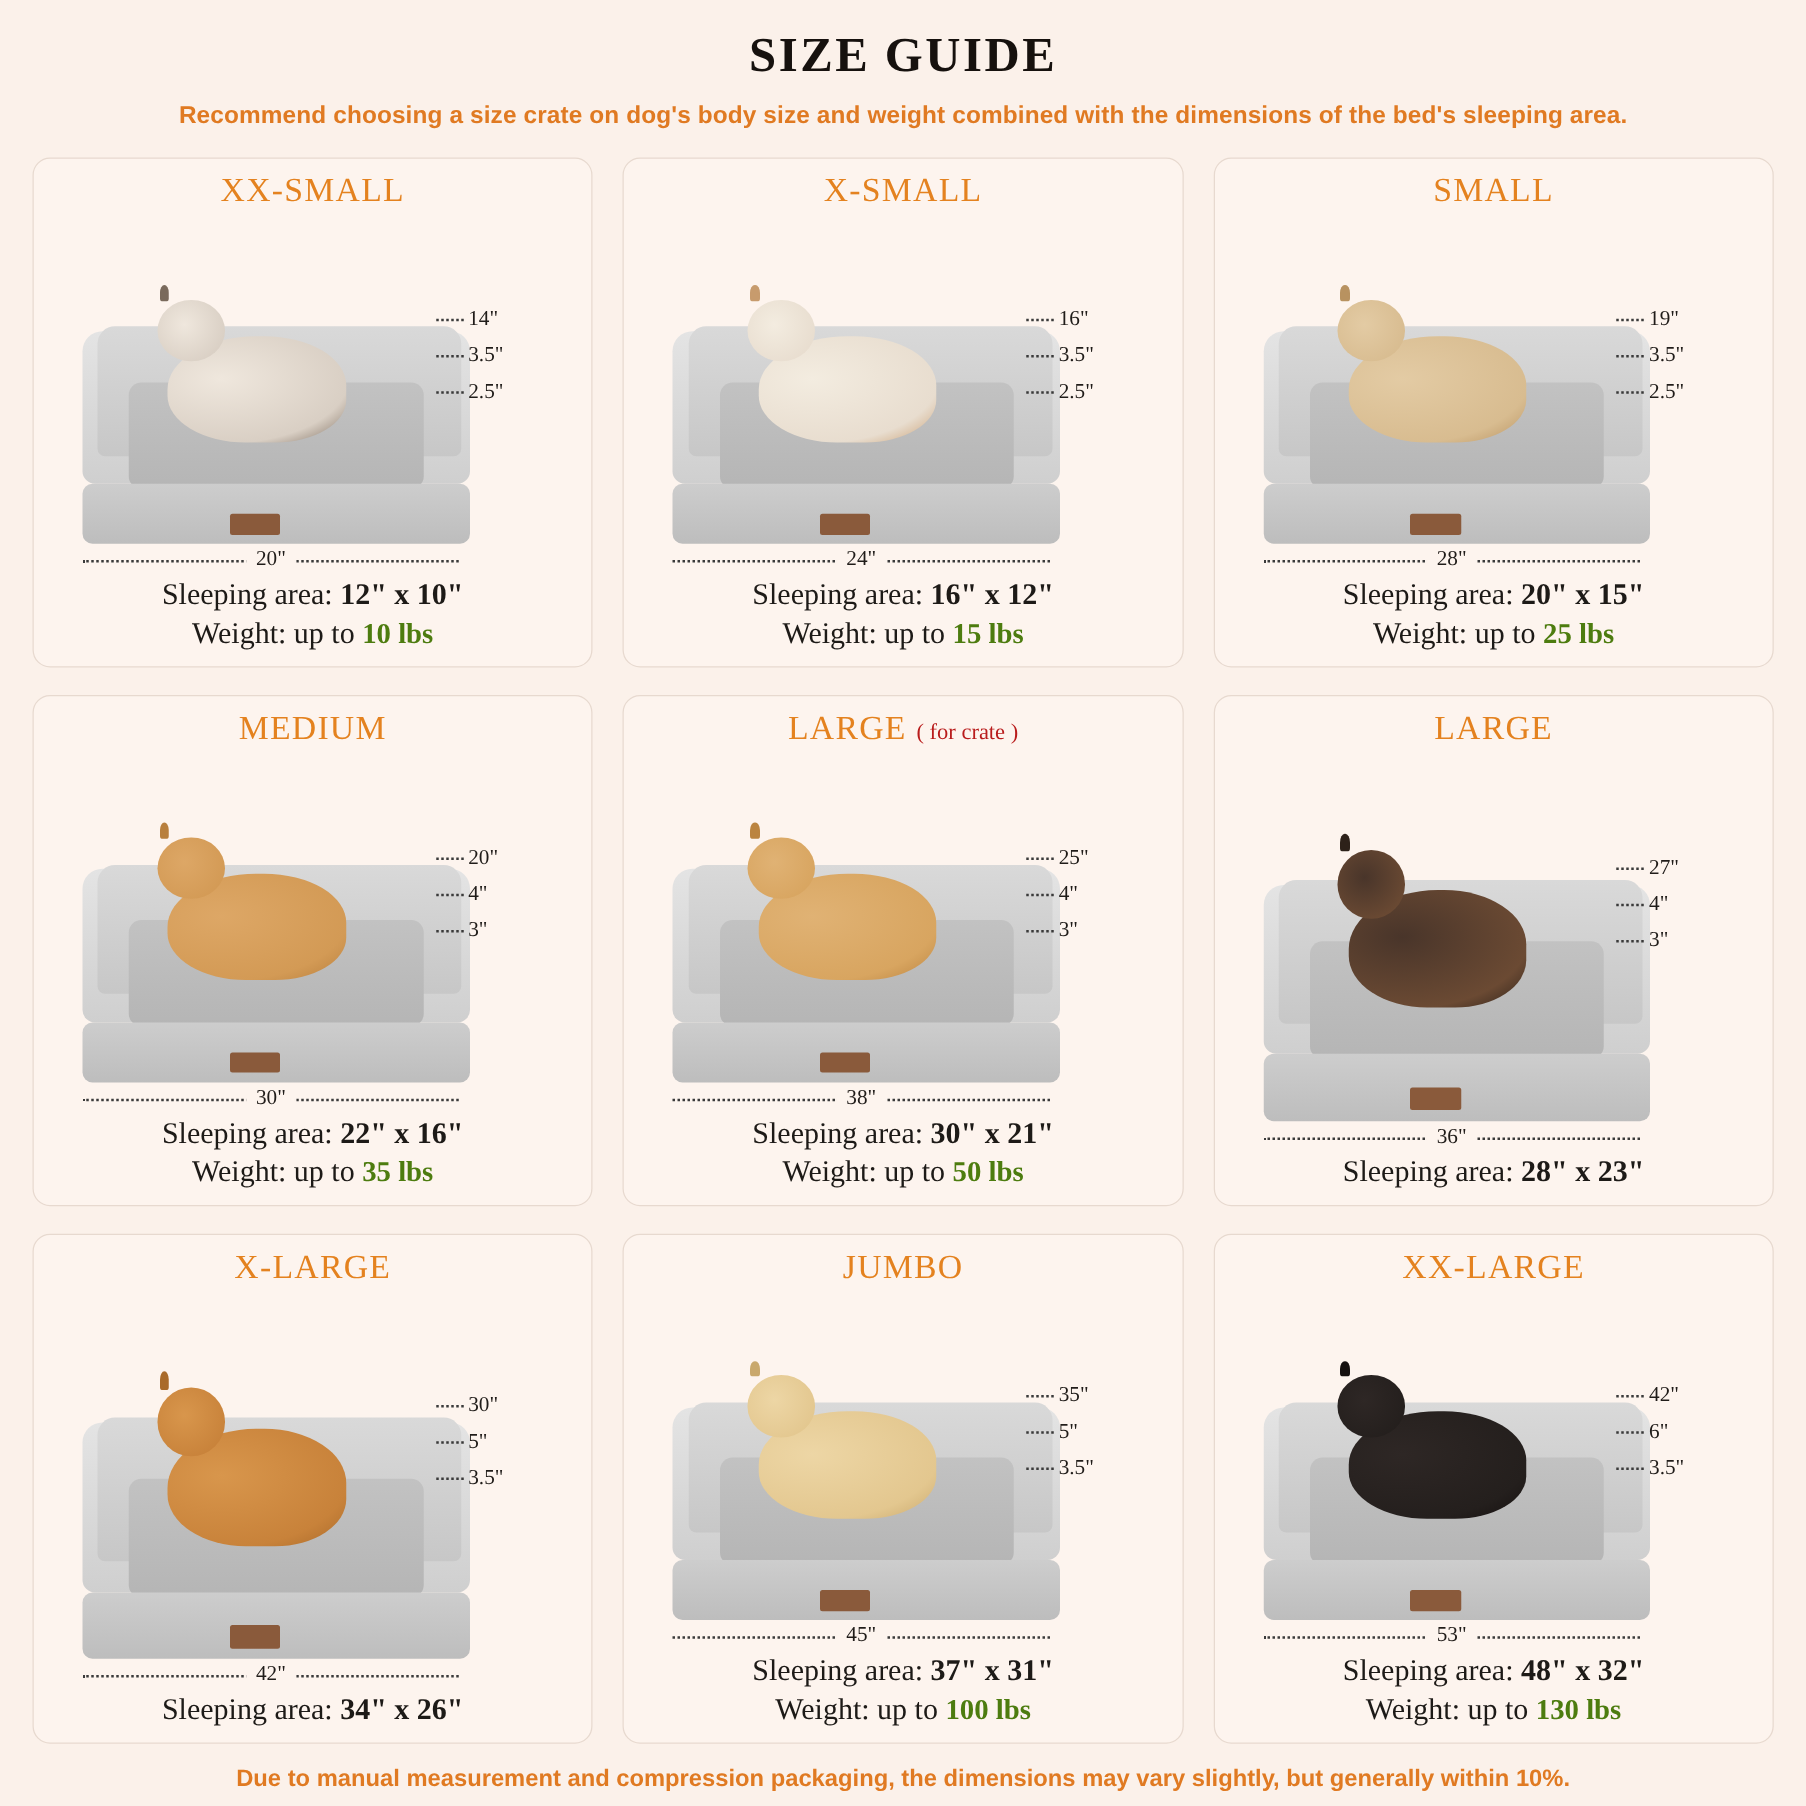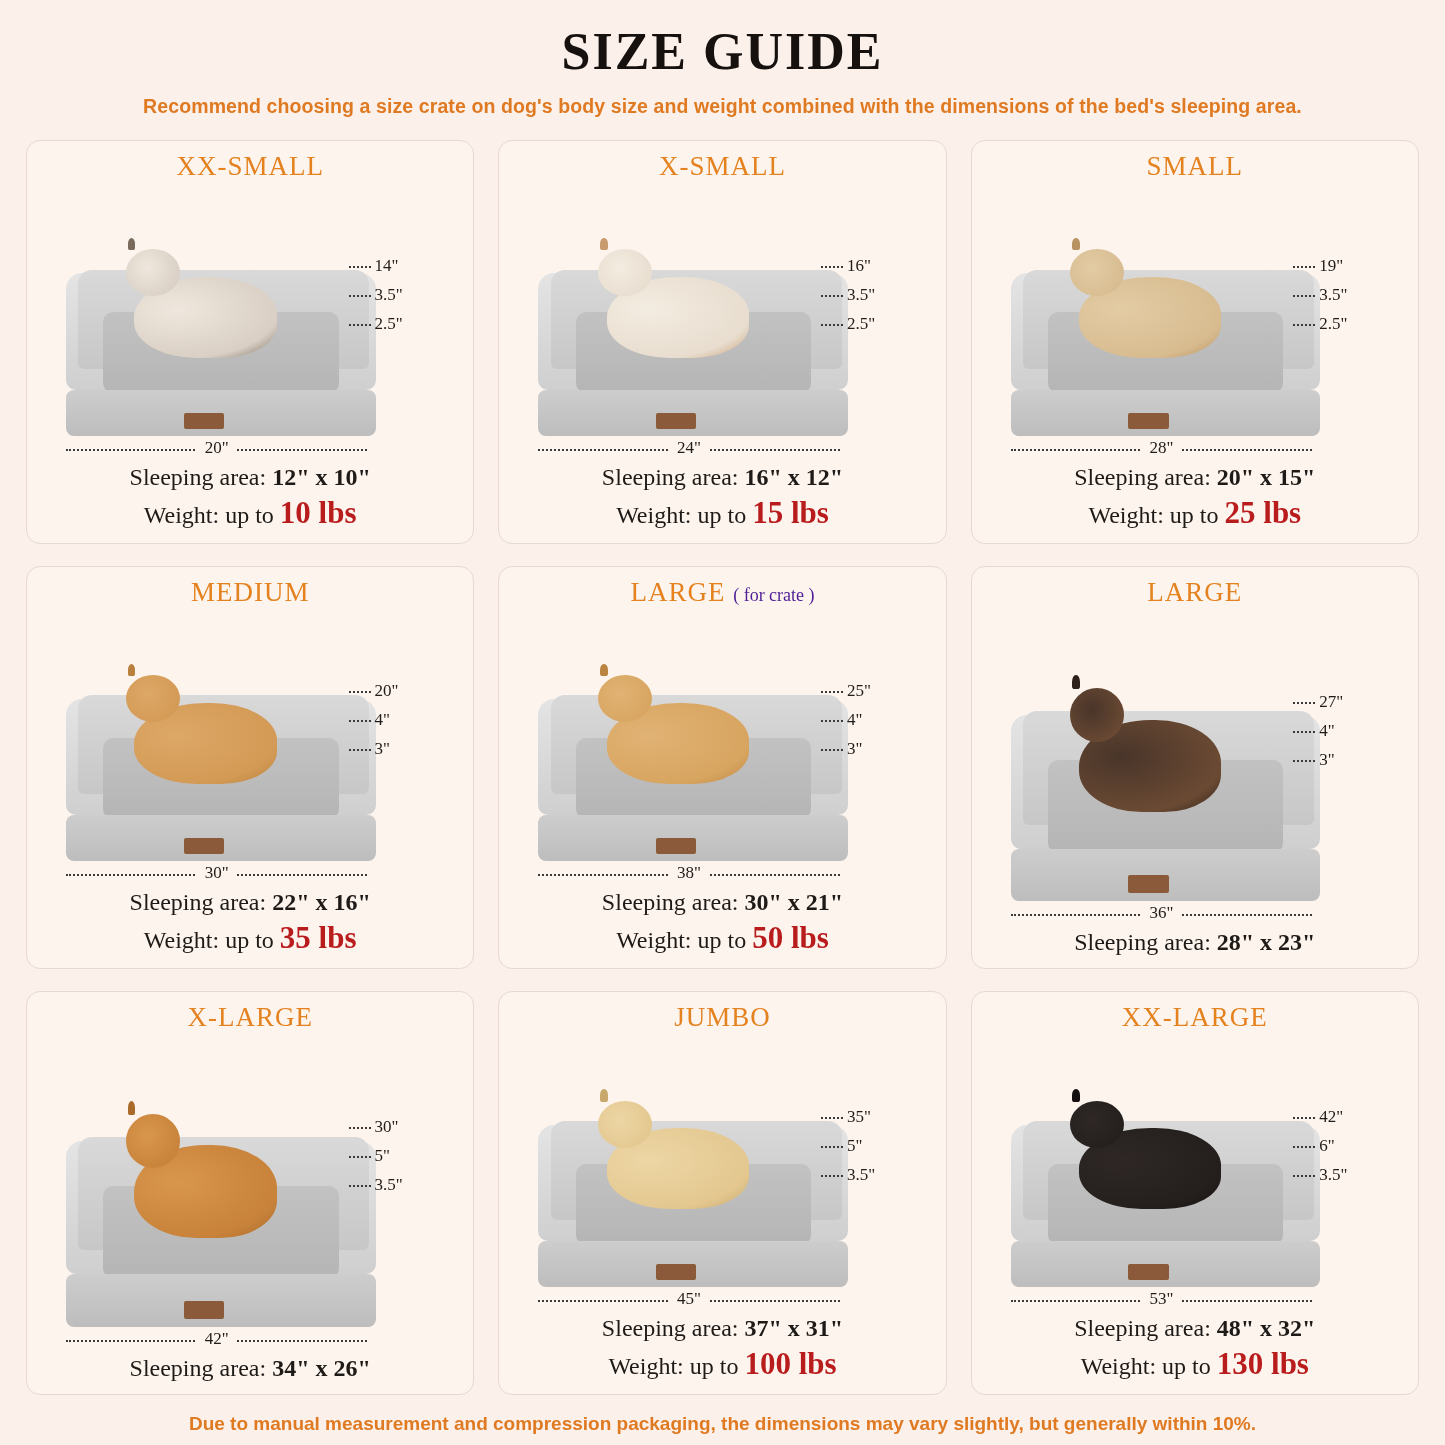--- a/index.html
+++ b/index.html
@@ -25,7 +25,7 @@
   .title {
     text-align: center;
     font-family: "Liberation Serif", serif;
-    font-size: 52px;
+    font-size: 39px;
     font-weight: bold;
     letter-spacing: 2px;
     color: #16110e;

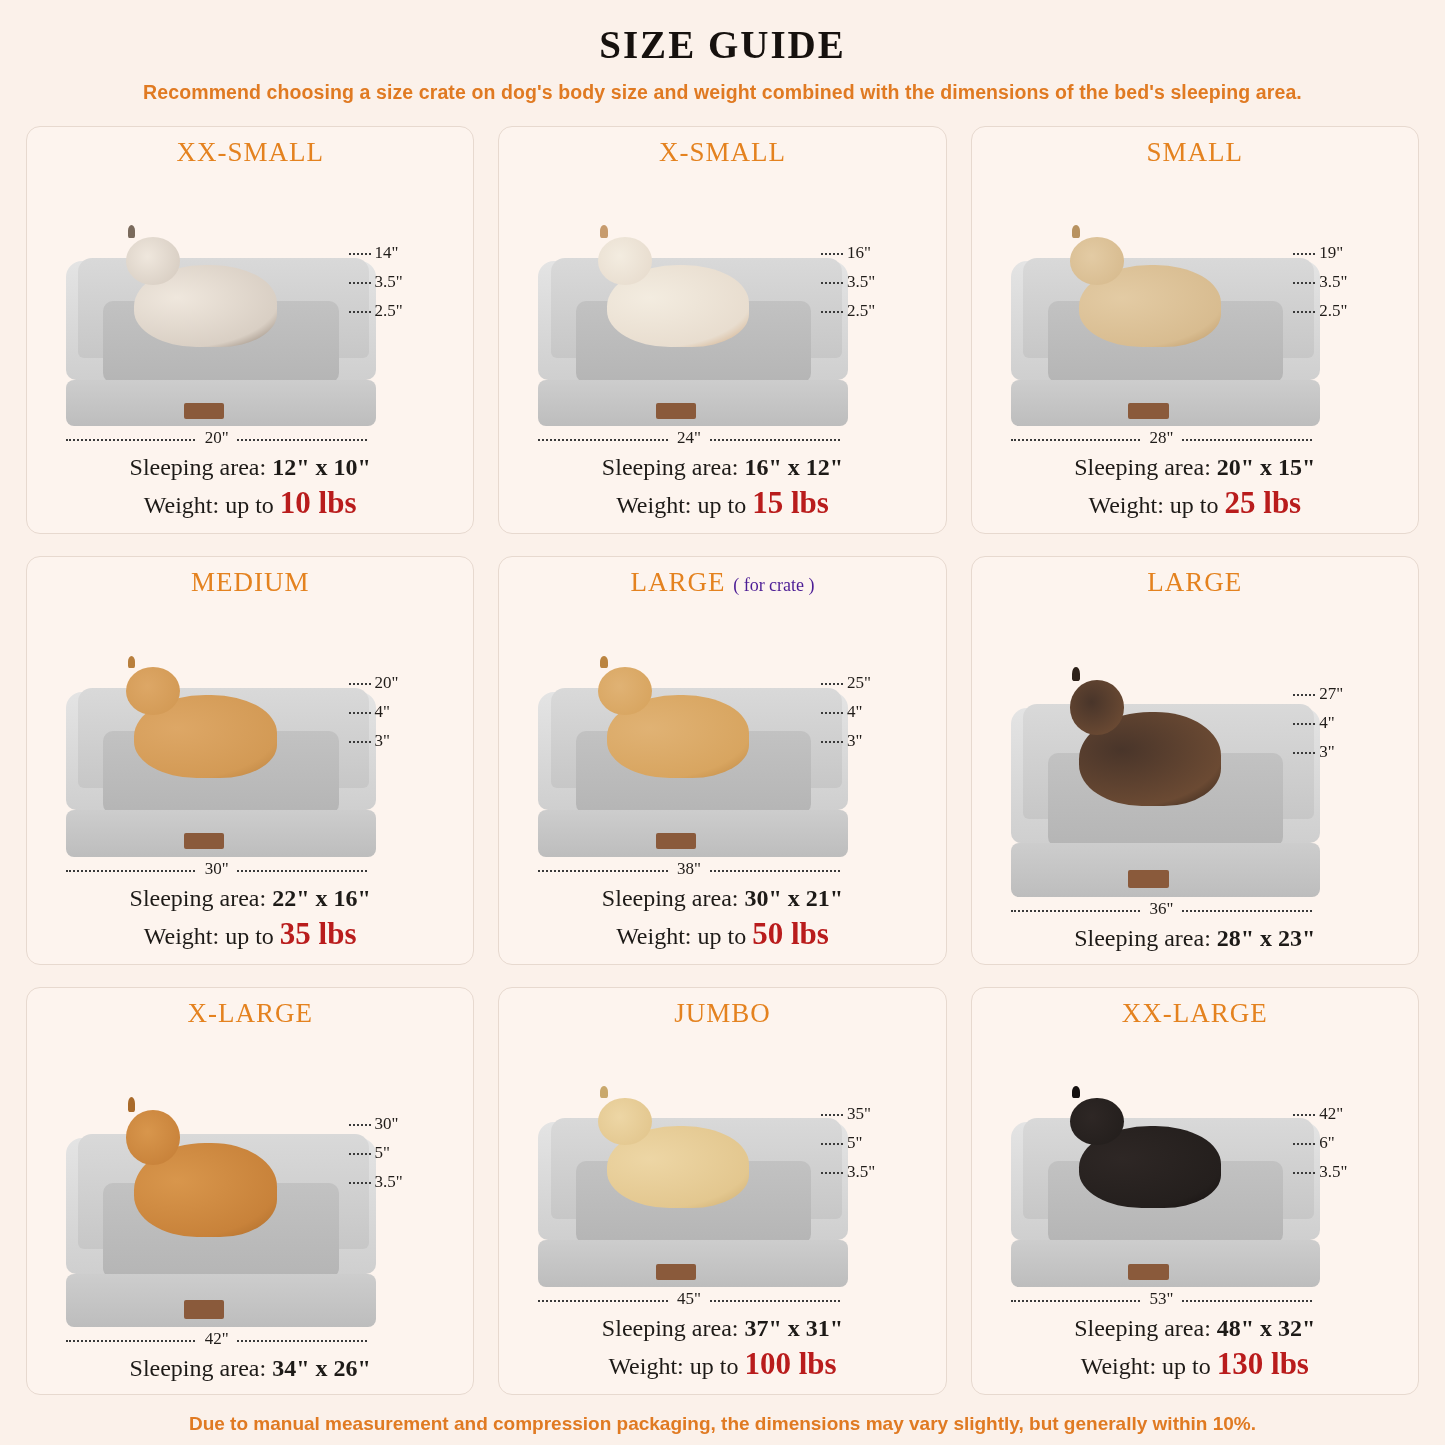--- a/index.html
+++ b/index.html
@@ -214,9 +214,9 @@
     white-space: nowrap;
   }
   .specs .row2 .lbs {
-    color: #b91c1c;
+    color: #4d7c0f;
     font-weight: bold;
-    font-size: 31px;
+    font-size: 23px;
   }
   .footer {
     text-align: center;

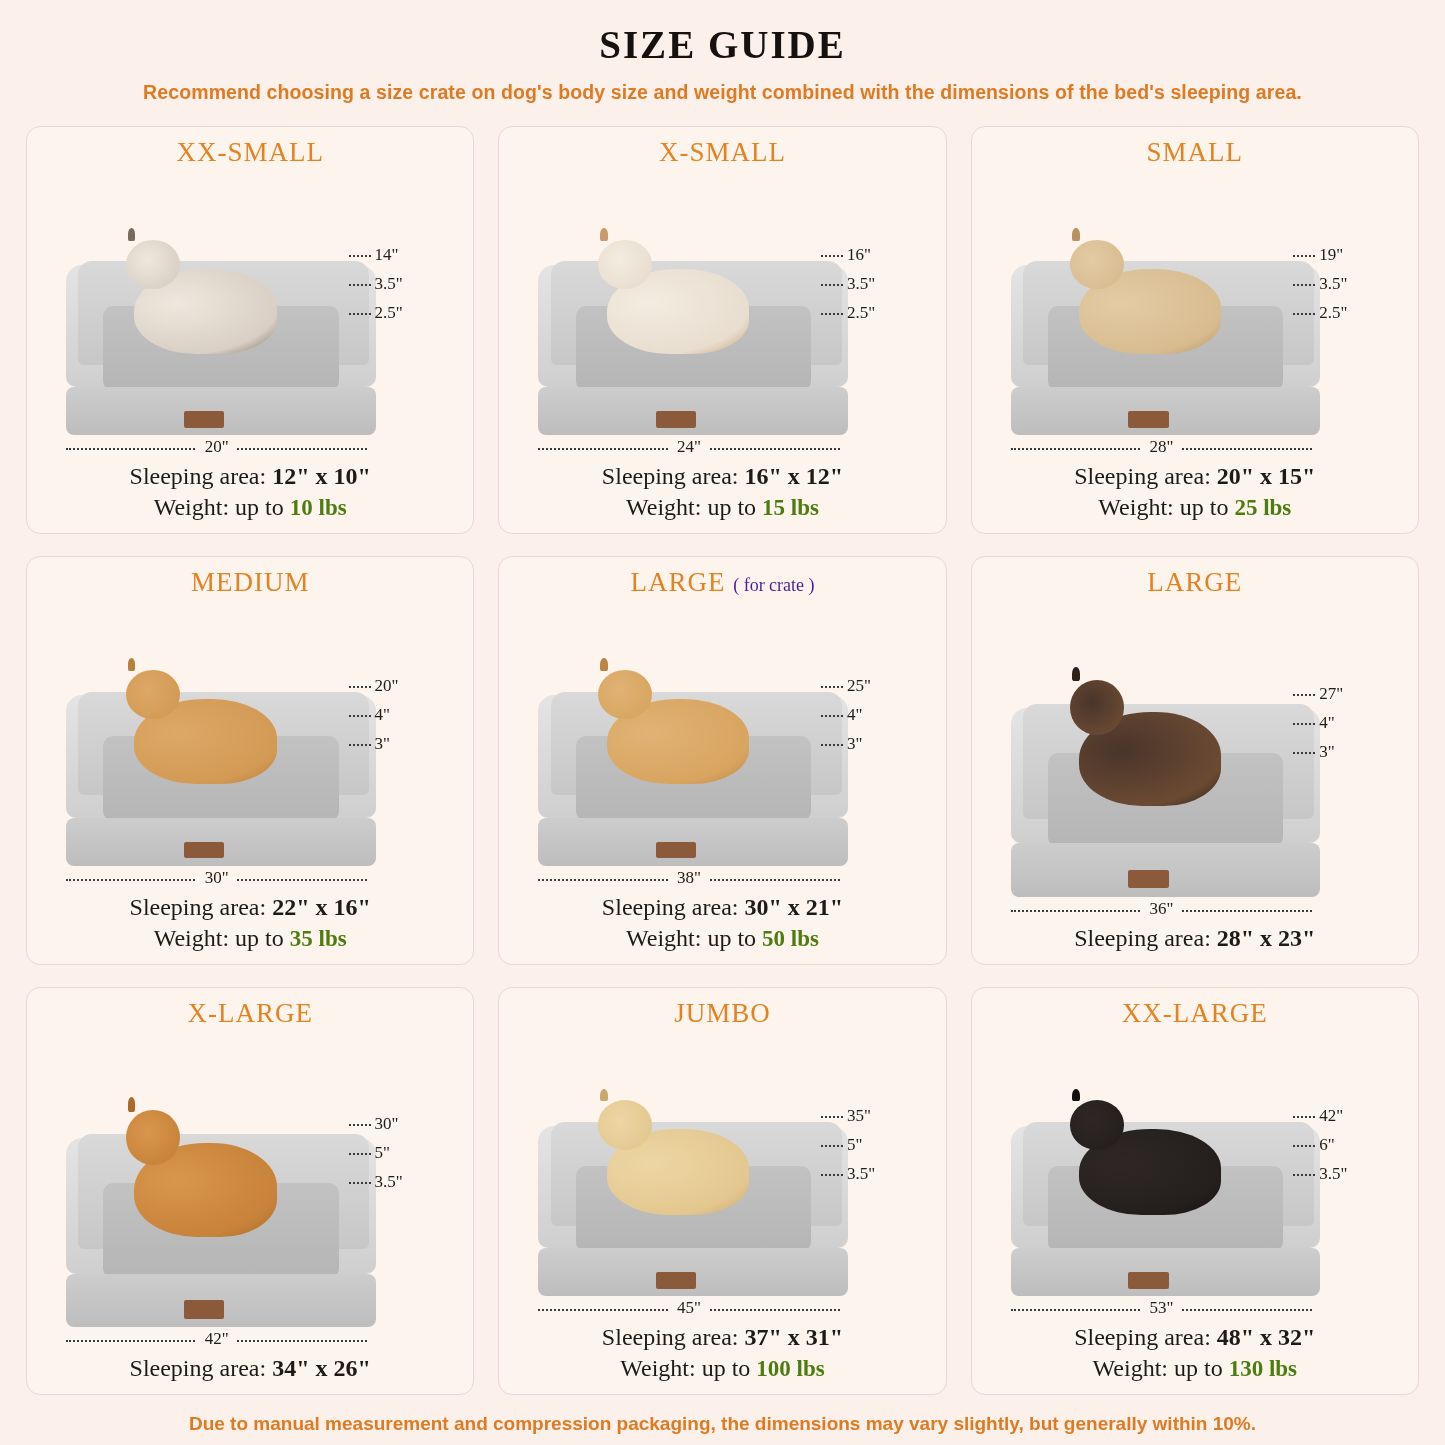--- a/index.html
+++ b/index.html
@@ -67,7 +67,7 @@
   }
   .card-title .note {
     font-size: 18px;
-    color: #4c1d95;
+    color: #b91c1c;
     letter-spacing: 0;
   }
   .illus {

